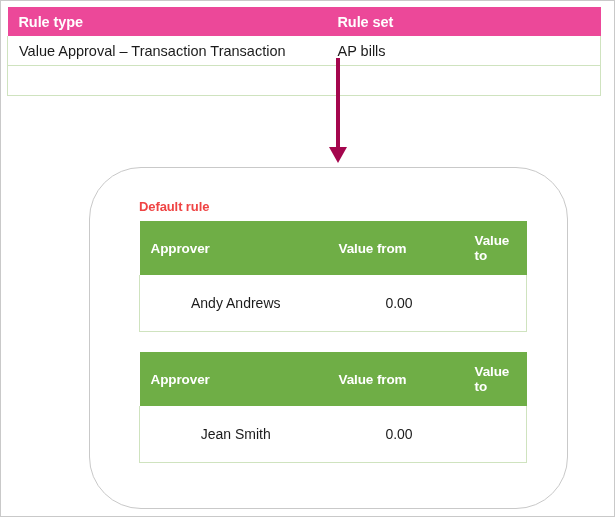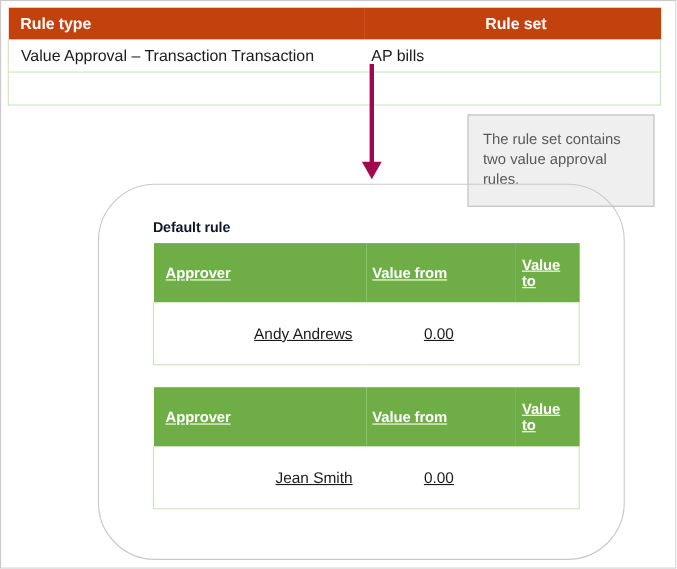--- a/index.html
+++ b/index.html
@@ -37,7 +37,7 @@
     vertical-align: middle;
   }
   .top-table thead th {
-    background: #c2410c;
+    background: #ec4899;
     color: #ffffff;
     font-size: 14.5px;
     font-weight: bold;

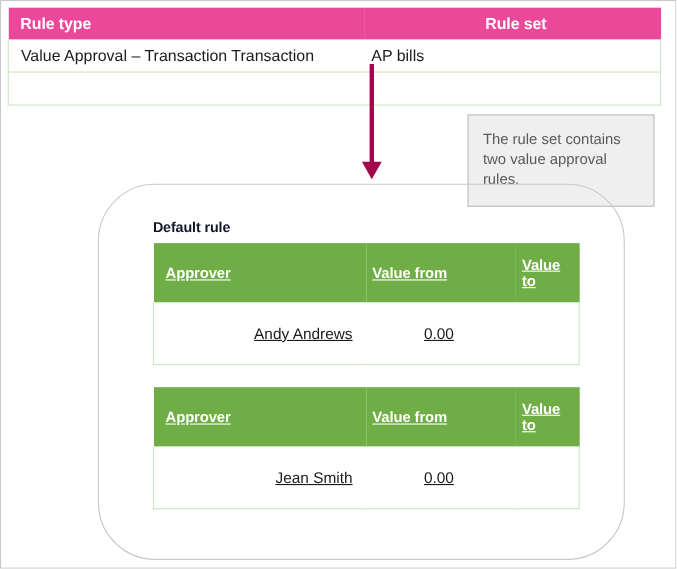--- a/index.html
+++ b/index.html
@@ -45,7 +45,7 @@
     letter-spacing: -0.1px;
   }
   .top-table thead th.c1 { padding-left: 11px; }
-  .top-table thead th.c2 { padding-left: 7px; text-align: center; }
+  .top-table thead th.c2 { padding-left: 7px; }
   .top-table tbody td {
     background: #ffffff;
     color: #1b1b1b;

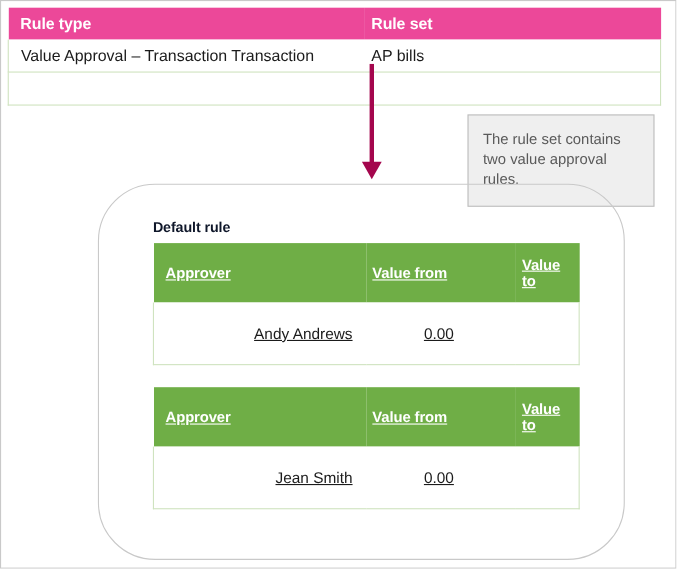--- a/index.html
+++ b/index.html
@@ -193,9 +193,6 @@
     </svg>
   </div>
 
-  <div class="callout">
-    <div class="callout-text">The rule set contains two value approval rules.</div>
-  </div>
 
   <div class="round-box"></div>
 

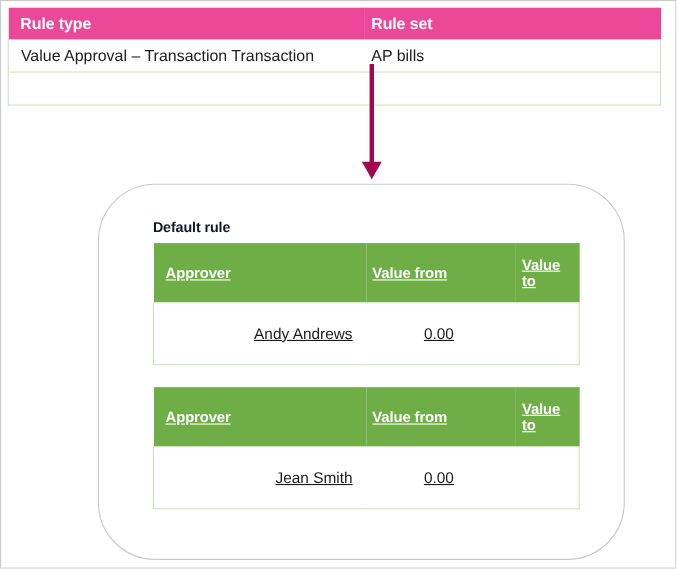--- a/index.html
+++ b/index.html
@@ -109,7 +109,7 @@
   .rule-group.g2 { left: 138px; top: 351px; }
 
   .rule-label {
-    color: #0f172a;
+    color: #ef4444;
     font-size: 13px;
     font-weight: bold;
     letter-spacing: -0.1px;

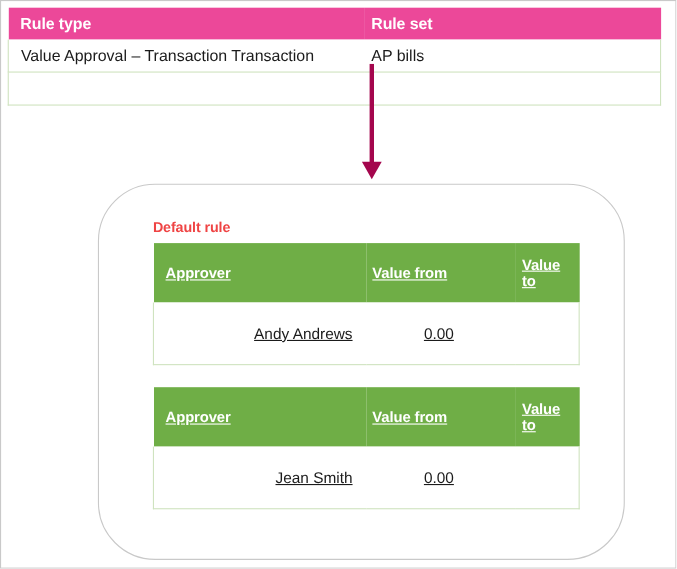--- a/index.html
+++ b/index.html
@@ -127,7 +127,6 @@
     padding: 12px;
     margin: 5px;
     vertical-align: middle;
-    text-decoration: underline;
   }
   .inner-table thead th {
     background: #6fae46;

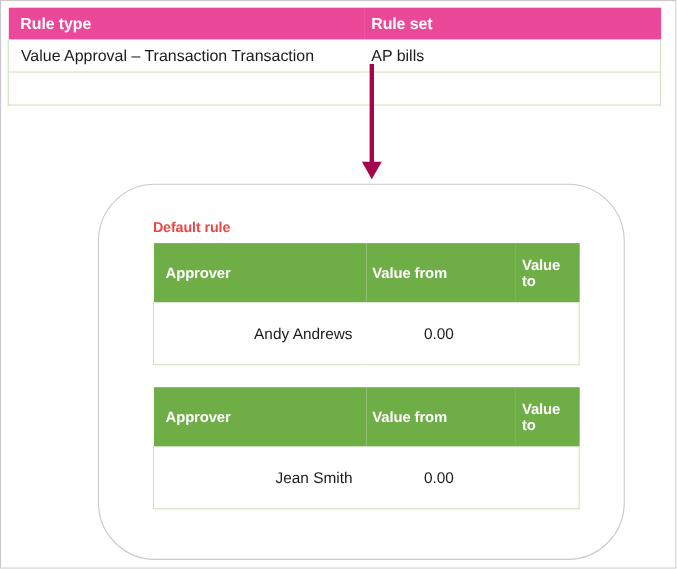--- a/index.html
+++ b/index.html
@@ -151,7 +151,7 @@
   .inner-table tbody td.id1 {
     padding-left: 11px;
     border-left: 1px solid #cfe3bf;
-    text-align: right;
+    text-align: center;
   }
   .inner-table tbody td.id2 {
     text-align: center;

